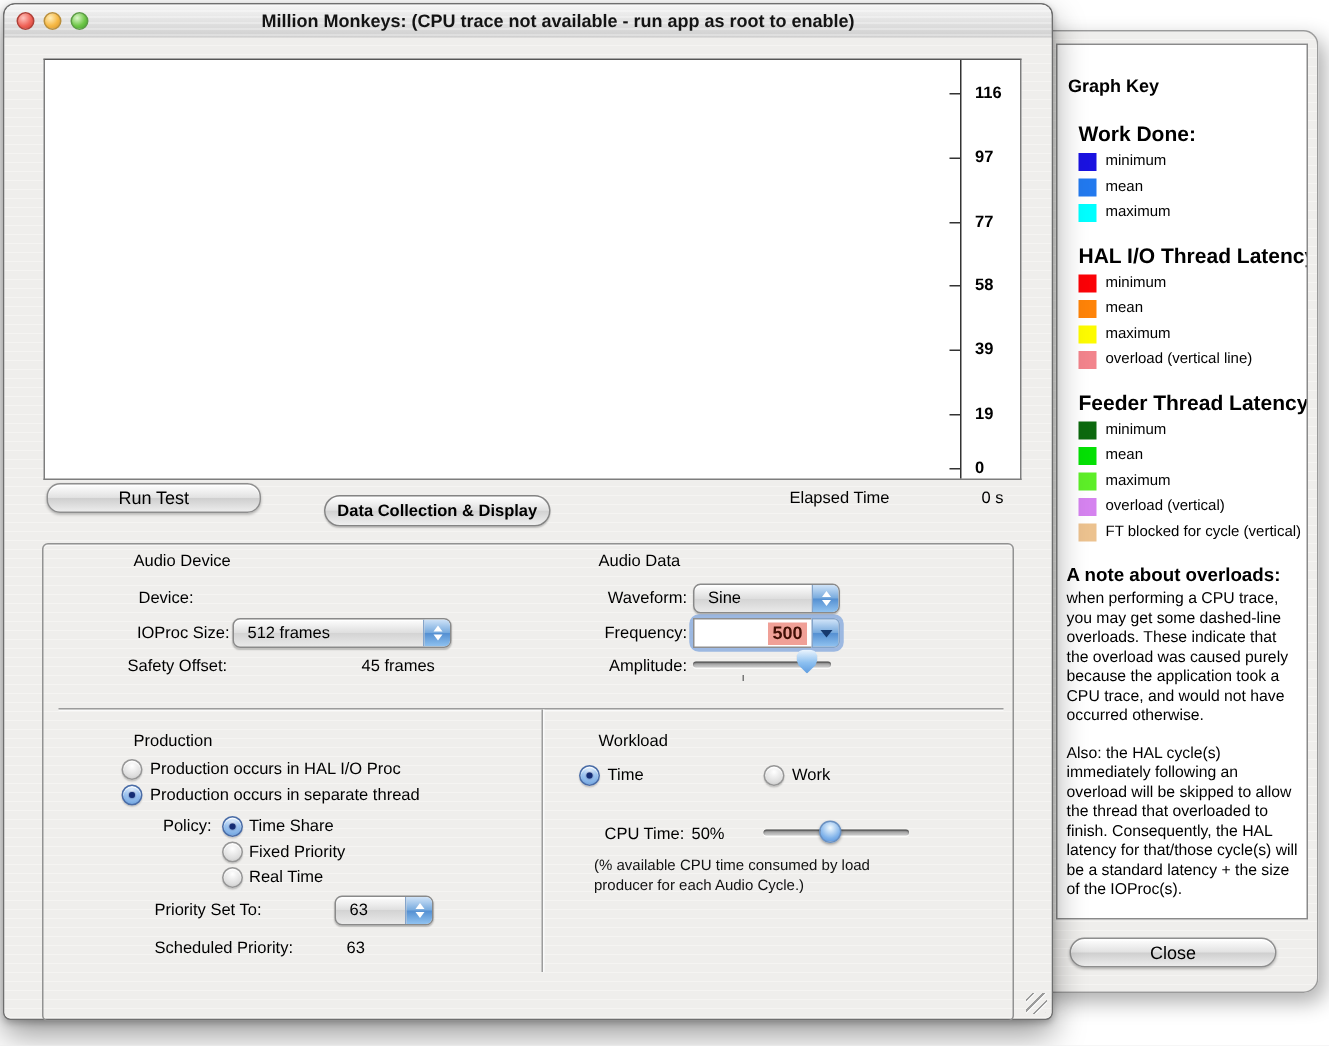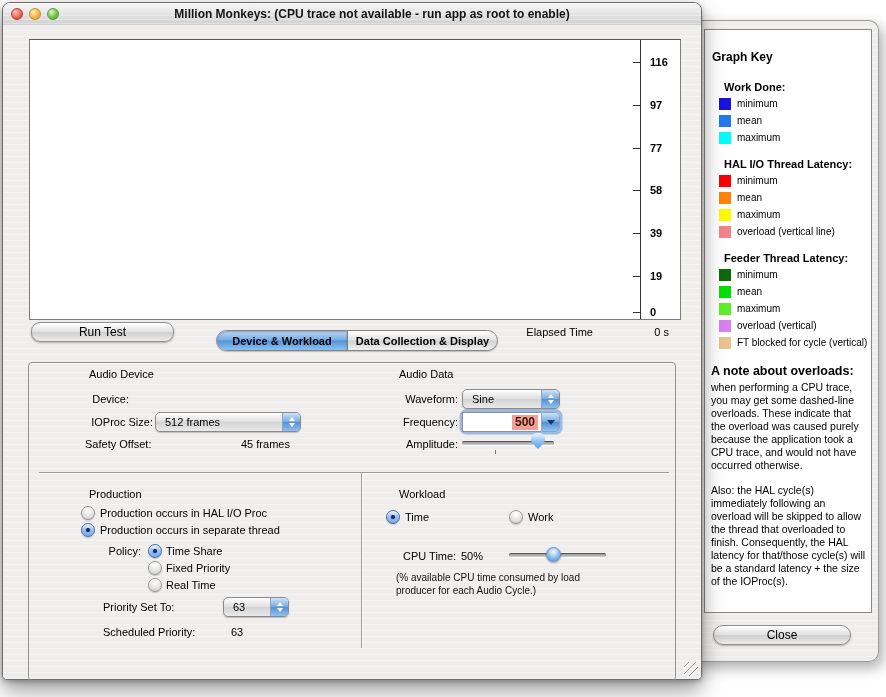--- a/index.html
+++ b/index.html
@@ -23,7 +23,7 @@
     padding:18px 4px 4px 6px;overflow:hidden;
   }
   .gk-title{font-size:12px;font-weight:bold;margin:2px 0 0 1px;}
-  .gk-head{font-size:11px;font-weight:bold;margin:14px 0 2px 13px;white-space:nowrap;}
+  .gk-head{font-size:14px;font-weight:bold;margin:14px 0 2px 8px;white-space:nowrap;}
   .gk-head.first{margin-top:17px;}
   .gk-row{display:flex;align-items:center;gap:6px;margin:4px 0 0 8px;height:13px;}
   .sw{width:12px;height:12px;flex:0 0 12px;}

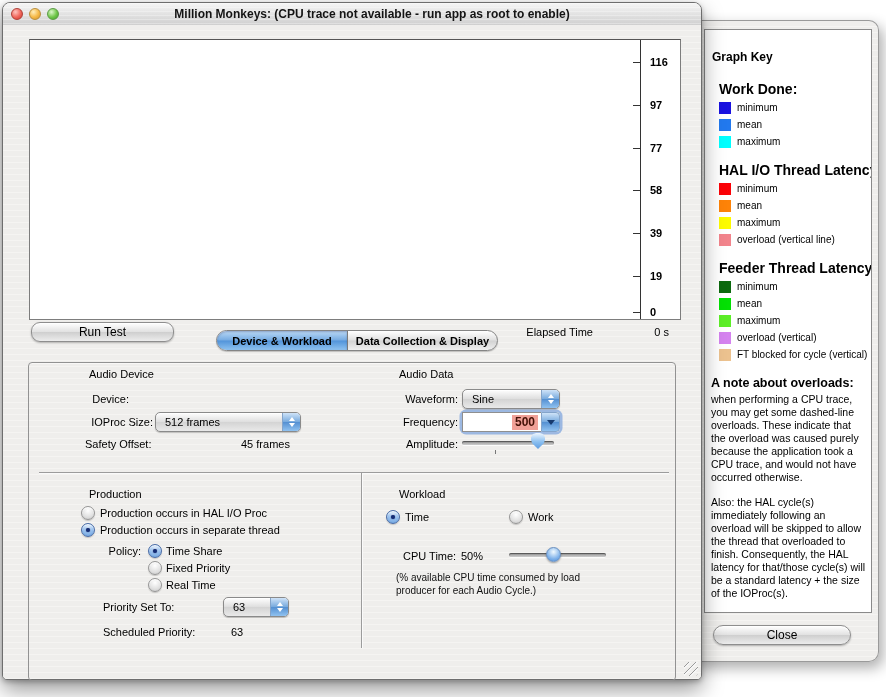--- a/index.html
+++ b/index.html
@@ -276,7 +276,6 @@
     </div>
 
     <div class="tabstrip" style="left:213px;top:305px;">
-      <div class="tab selected" style="width:131px;">Device &amp; Workload</div>
       <div class="tab" style="width:149px;">Data Collection &amp; Display</div>
     </div>
 

